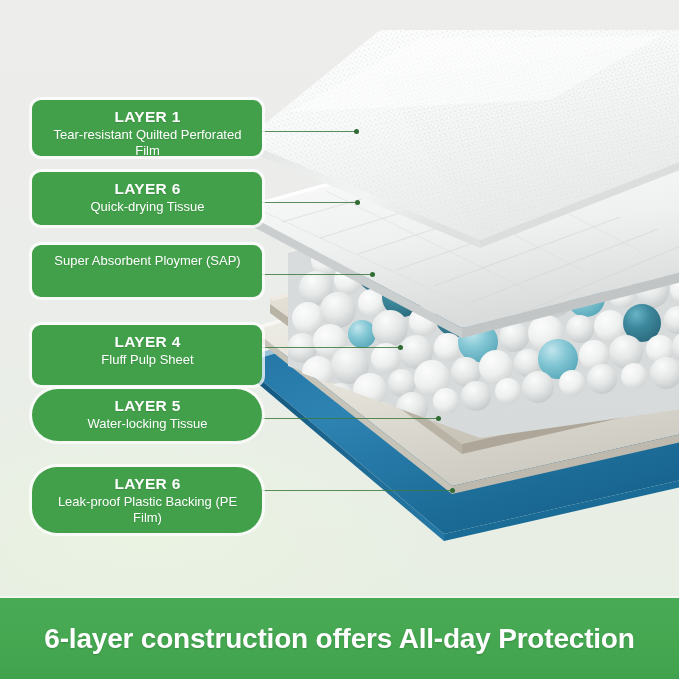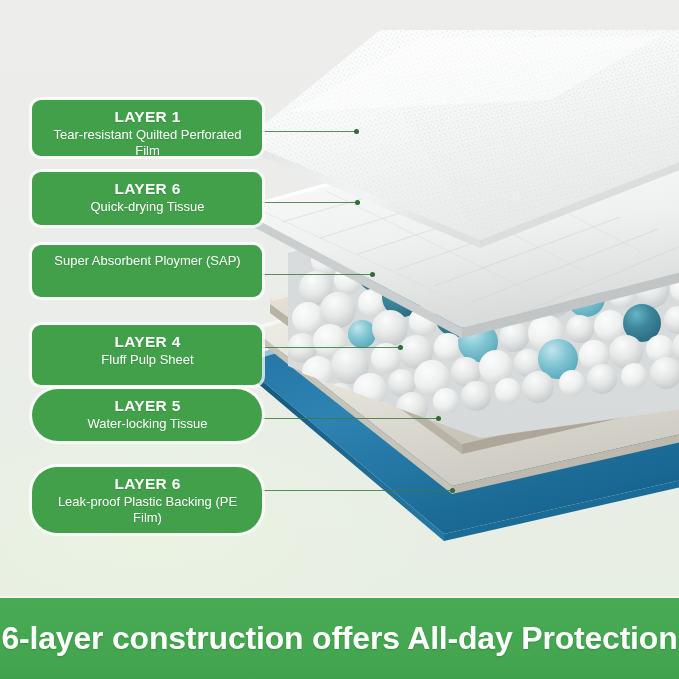--- a/index.html
+++ b/index.html
@@ -65,7 +65,7 @@
   }
   #banner-text {
     color:#ffffff;
-    font-size:32px;
+    font-size:28px;
     font-weight:bold;
     letter-spacing:-0.2px;
     text-shadow:0 1px 2px rgba(0,0,0,.17);

